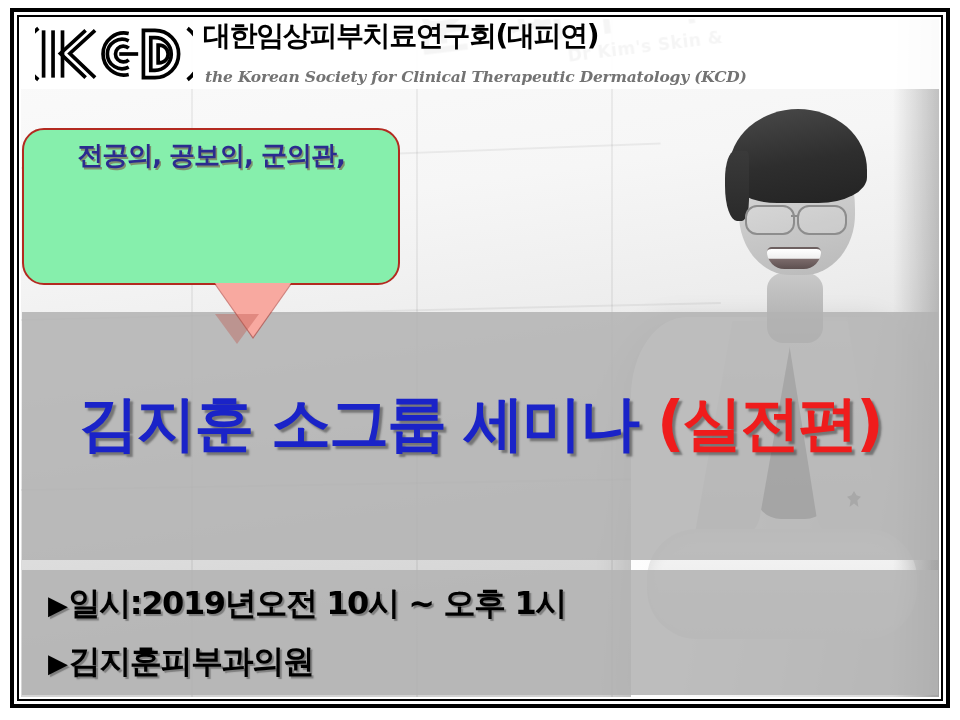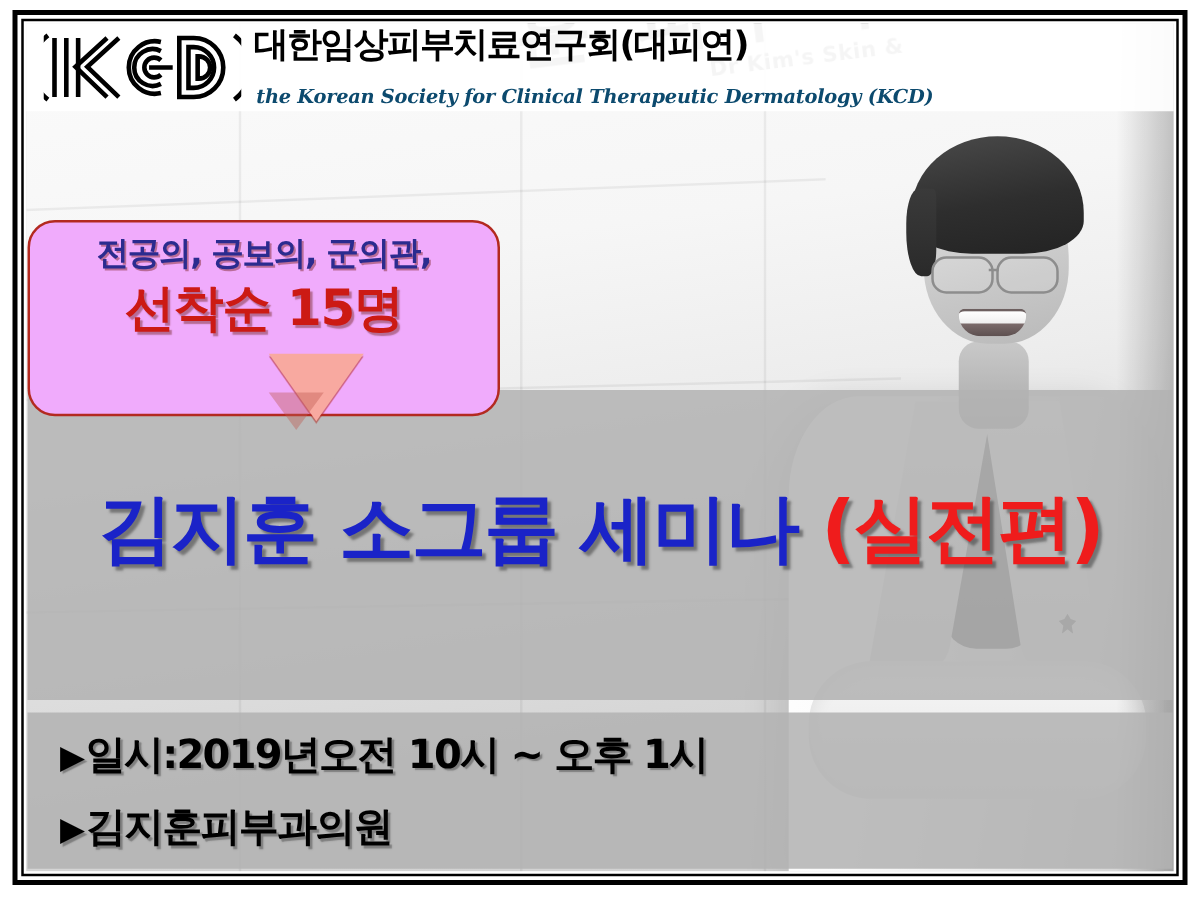--- a/index.html
+++ b/index.html
@@ -219,7 +219,7 @@
     font-weight: bold;
     font-size: 15.5px;
     line-height: 1.15;
-    color: #0c4a6e;
+    color: #737373;
     letter-spacing: -0.2px;
     margin-top: 18px;
     margin-left: 2px;

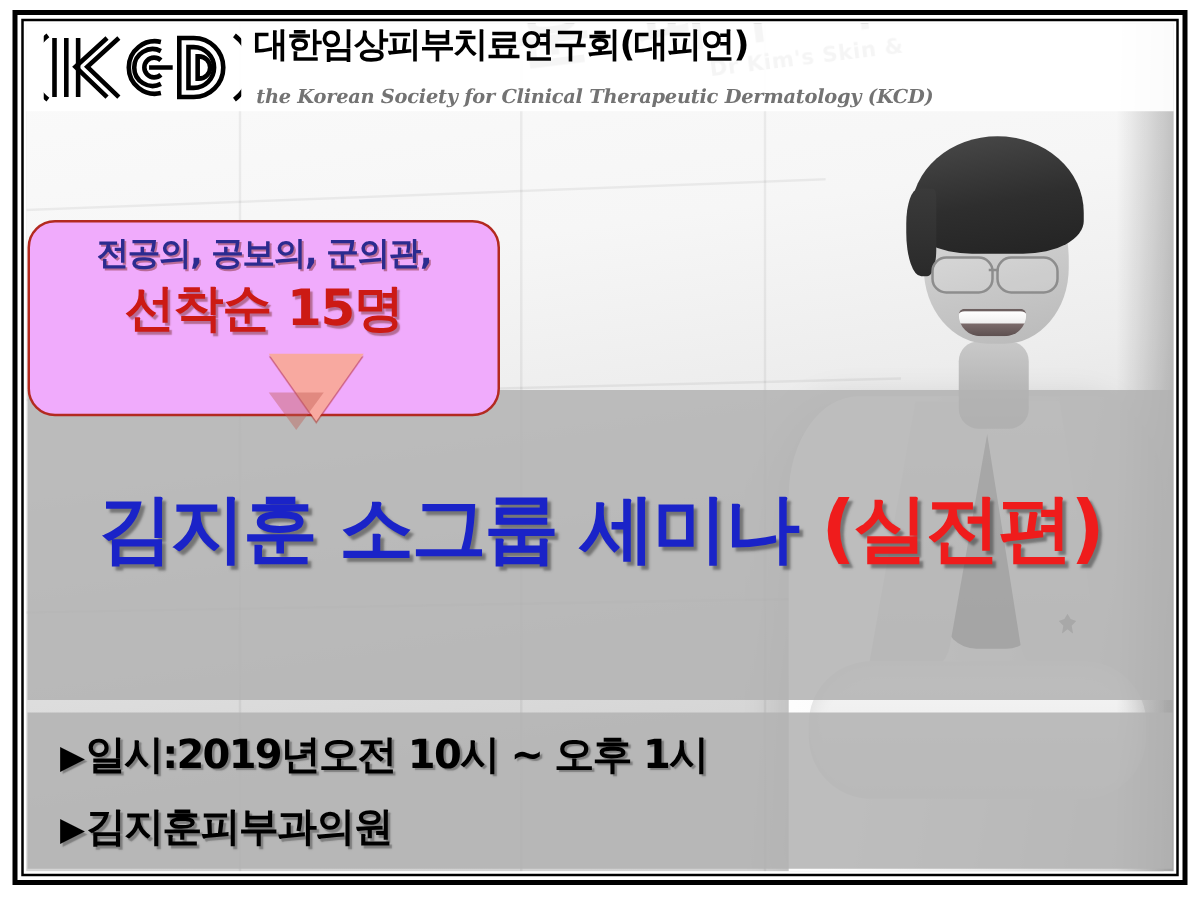--- a/index.html
+++ b/index.html
@@ -233,13 +233,12 @@
     top: 128px;
     width: 378px;
     height: 157px;
-    background: #f0abfc;
+    background: #86efac;
     border: 2.5px solid #b32a20;
     border-radius: 22px;
     z-index: 20;
     box-sizing: border-box;
     text-align: center;
-    margin-top: 48px;
   }
   .callout-tail {
     position: absolute;

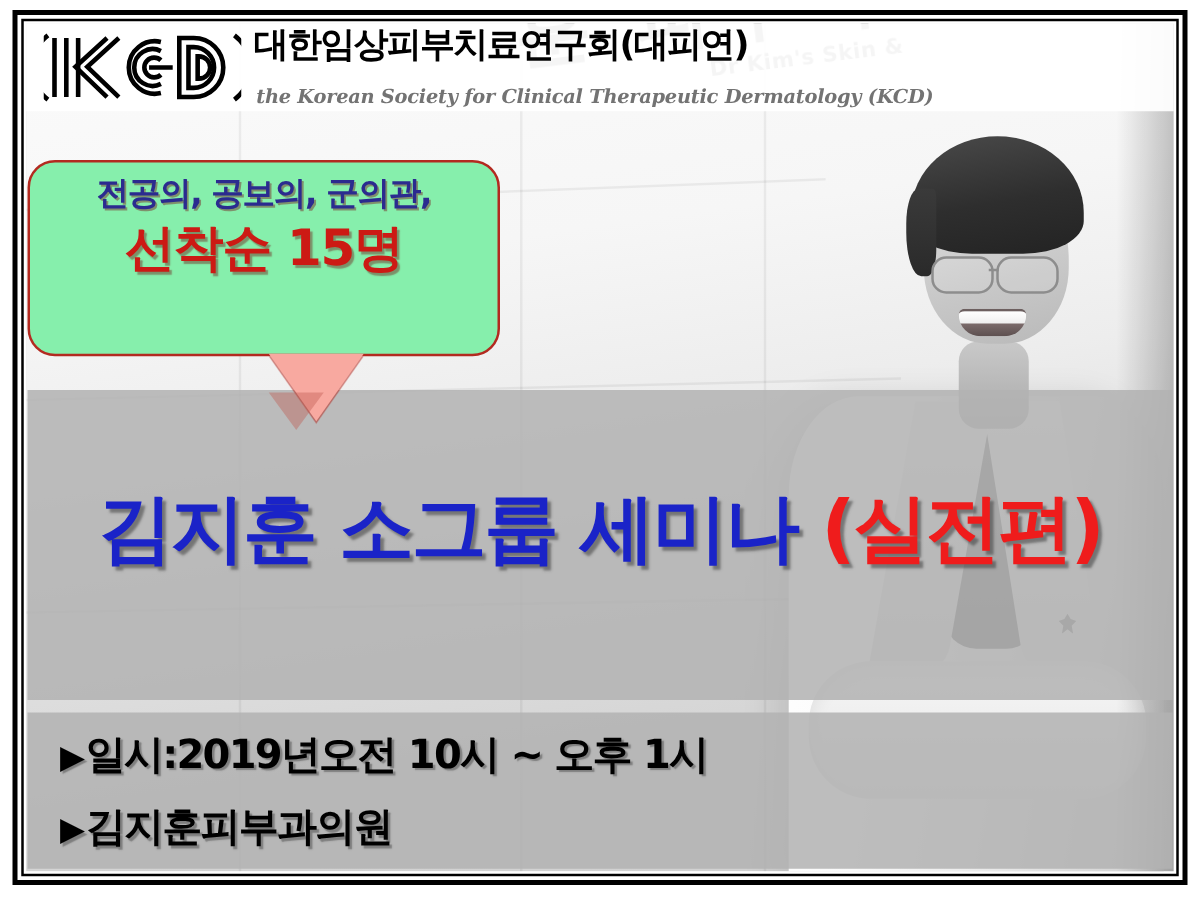--- a/index.html
+++ b/index.html
@@ -423,7 +423,6 @@
 
   <div class="callout">
     <div class="co-line1">전공의, 공보의, 군의관,</div>
-    <div class="co-line3">선착순 15명</div>
   </div>
   <div class="callout-tail"></div>
   <div class="callout-tail-shade"></div>

